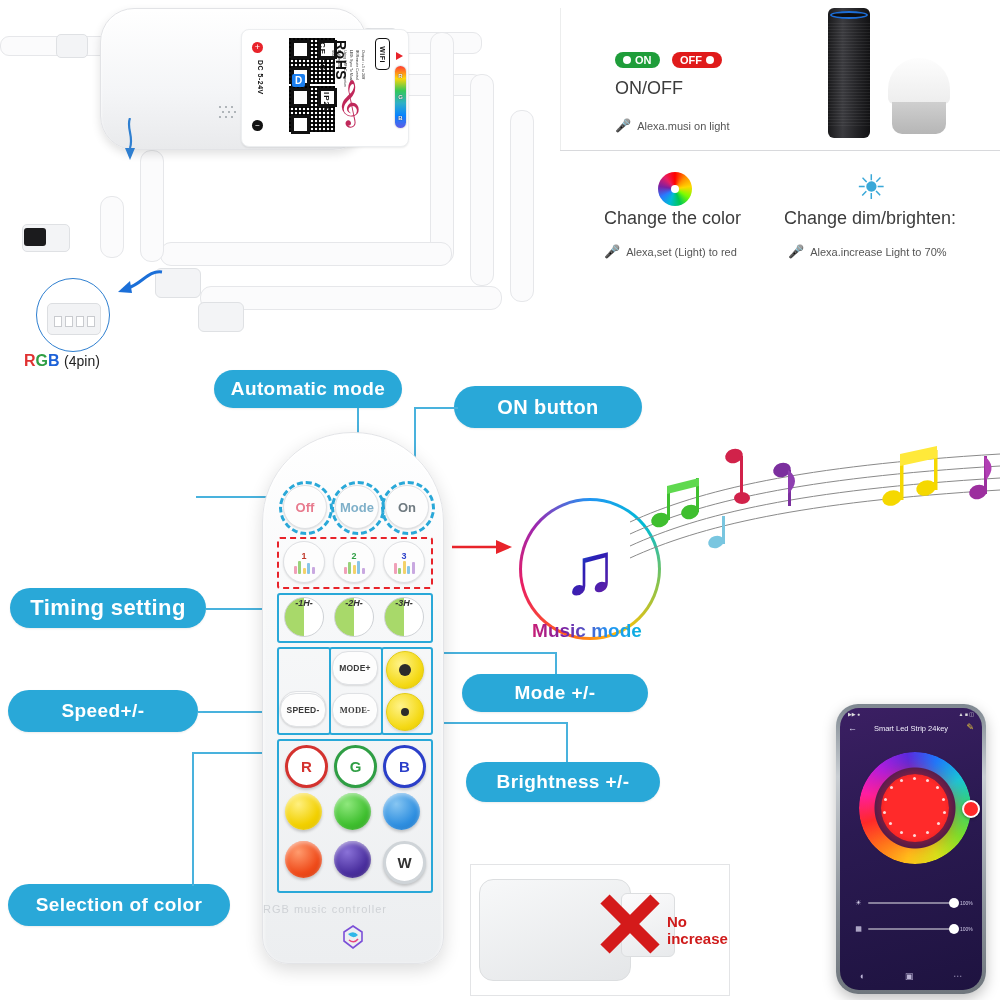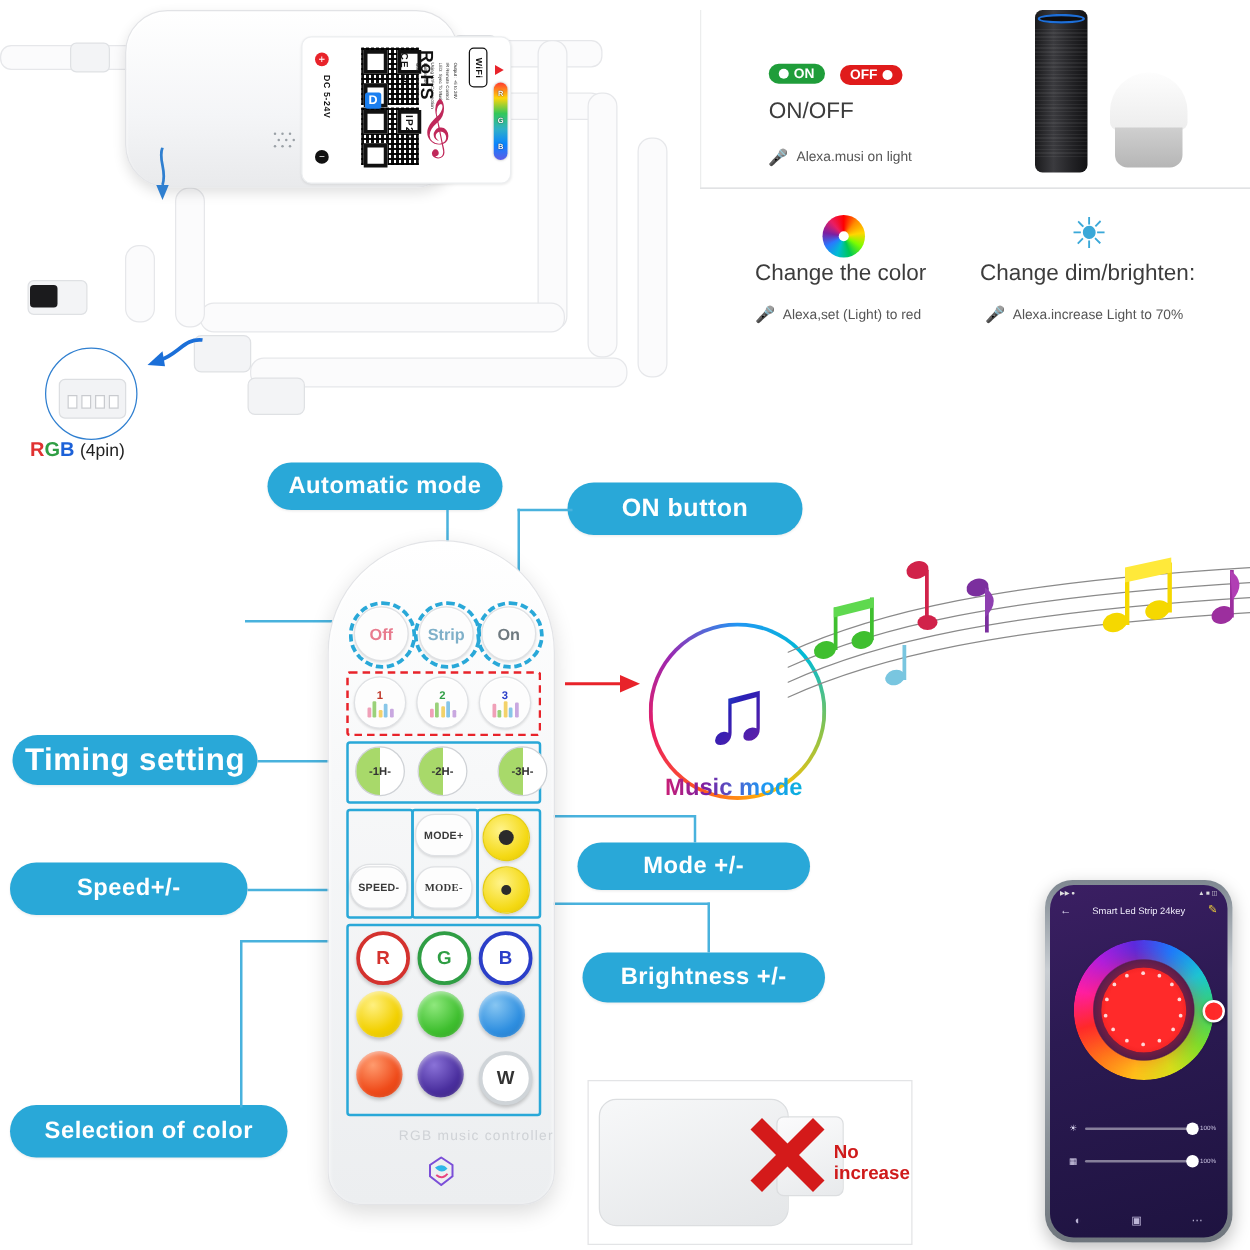--- a/index.html
+++ b/index.html
@@ -445,7 +445,7 @@
     </div>
     <div class="ring-dash" style="left:68px;top:48px;width:48px;height:48px;"></div>
     <div class="rbtn r1" style="left:72px;top:52px;">
-      <span class="lab" style="color:#7fb0c9;">Strip</span>
+      <span class="lab" style="color:#7fb0c9;">Mode</span>
     </div>
     <div class="ring-dash" style="left:118px;top:48px;width:48px;height:48px;"></div>
     <div class="rbtn r1" style="left:122px;top:52px;">

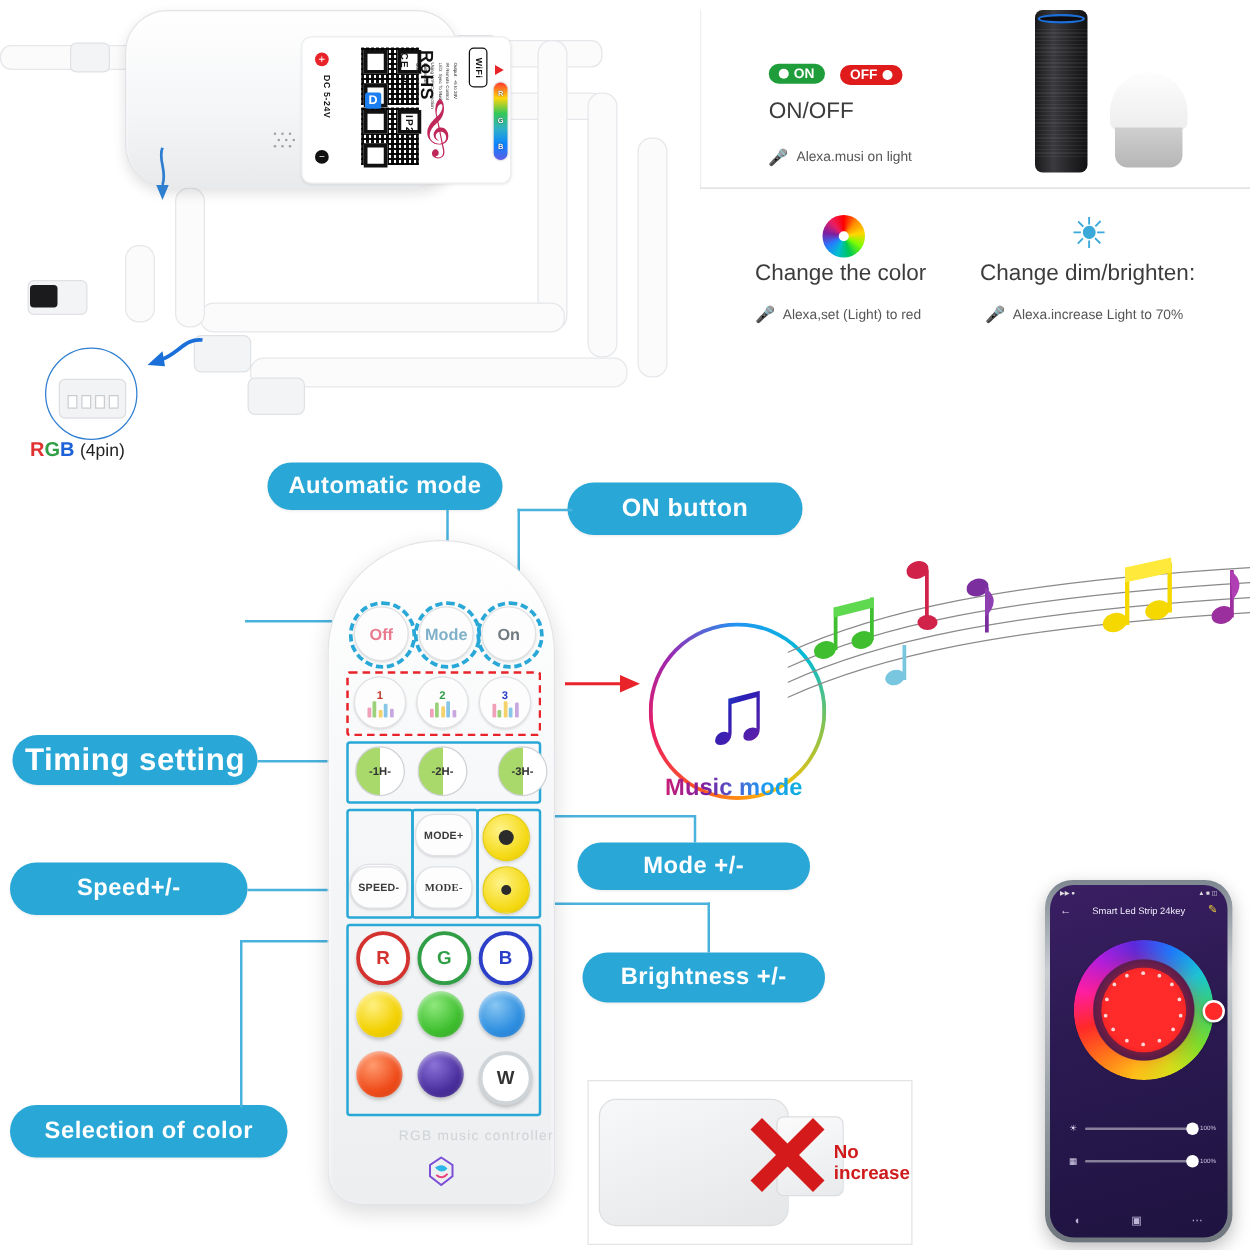--- a/index.html
+++ b/index.html
@@ -409,7 +409,7 @@
 
   <div class="leader h" style="left:196px;top:496px;width:96px;"></div>
 
-  <div class="abs badge" style="left:10px;top:588px;width:196px;height:40px;font-size:25px;">
+  <div class="abs badge" style="left:10px;top:588px;width:196px;height:40px;font-size:22px;">
     <span>Timing setting</span>
   </div>
   <div class="leader h" style="left:206px;top:608px;width:80px;"></div>

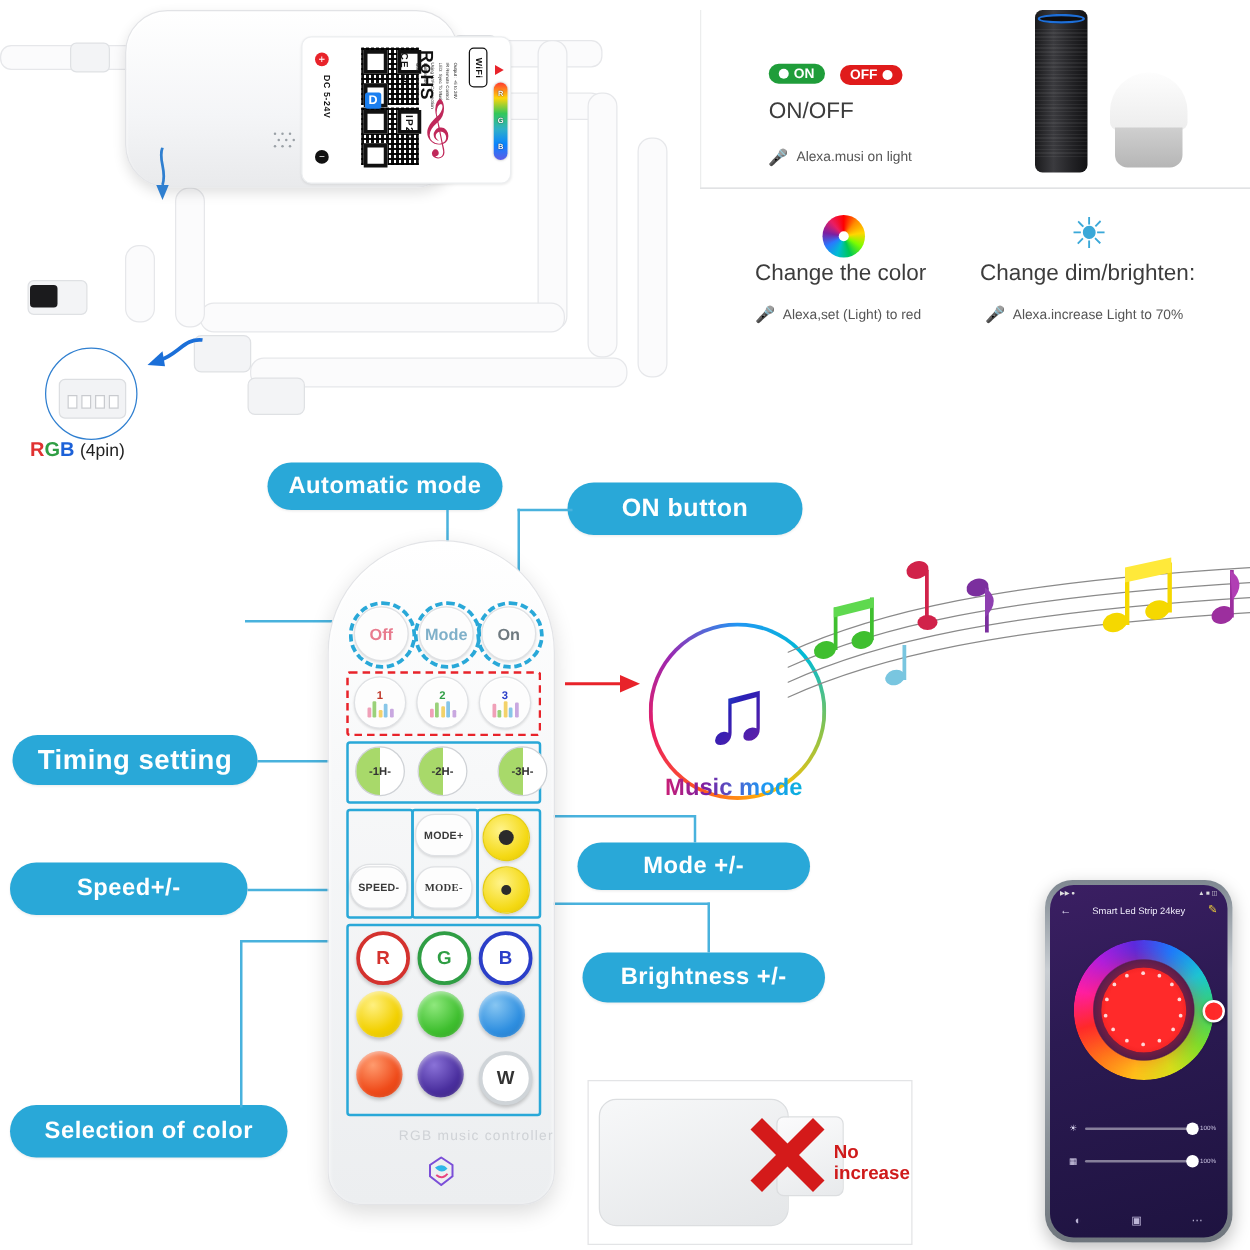--- a/index.html
+++ b/index.html
@@ -151,7 +151,7 @@
   .eq i{display:block;width:3px;border-radius:1px;}
   .clockbtn{width:38px;height:38px;border-radius:50%;border:1.5px solid #cfd2d6;
      background:conic-gradient(from 0deg,#ffffff 0 50%,#a8d96a 50% 100%);
-     display:flex;align-items:center;justify-content:center;position:absolute;}
+     display:flex;justify-content:center;position:absolute;font-style:italic;}
   .clockbtn span{font-size:9px;font-weight:bold;color:#333;}
   .pbtn{position:absolute;width:44px;height:32px;border-radius:16px;background:#fdfdfd;
      border:1.5px solid #dfe1e4;display:flex;align-items:center;justify-content:center;

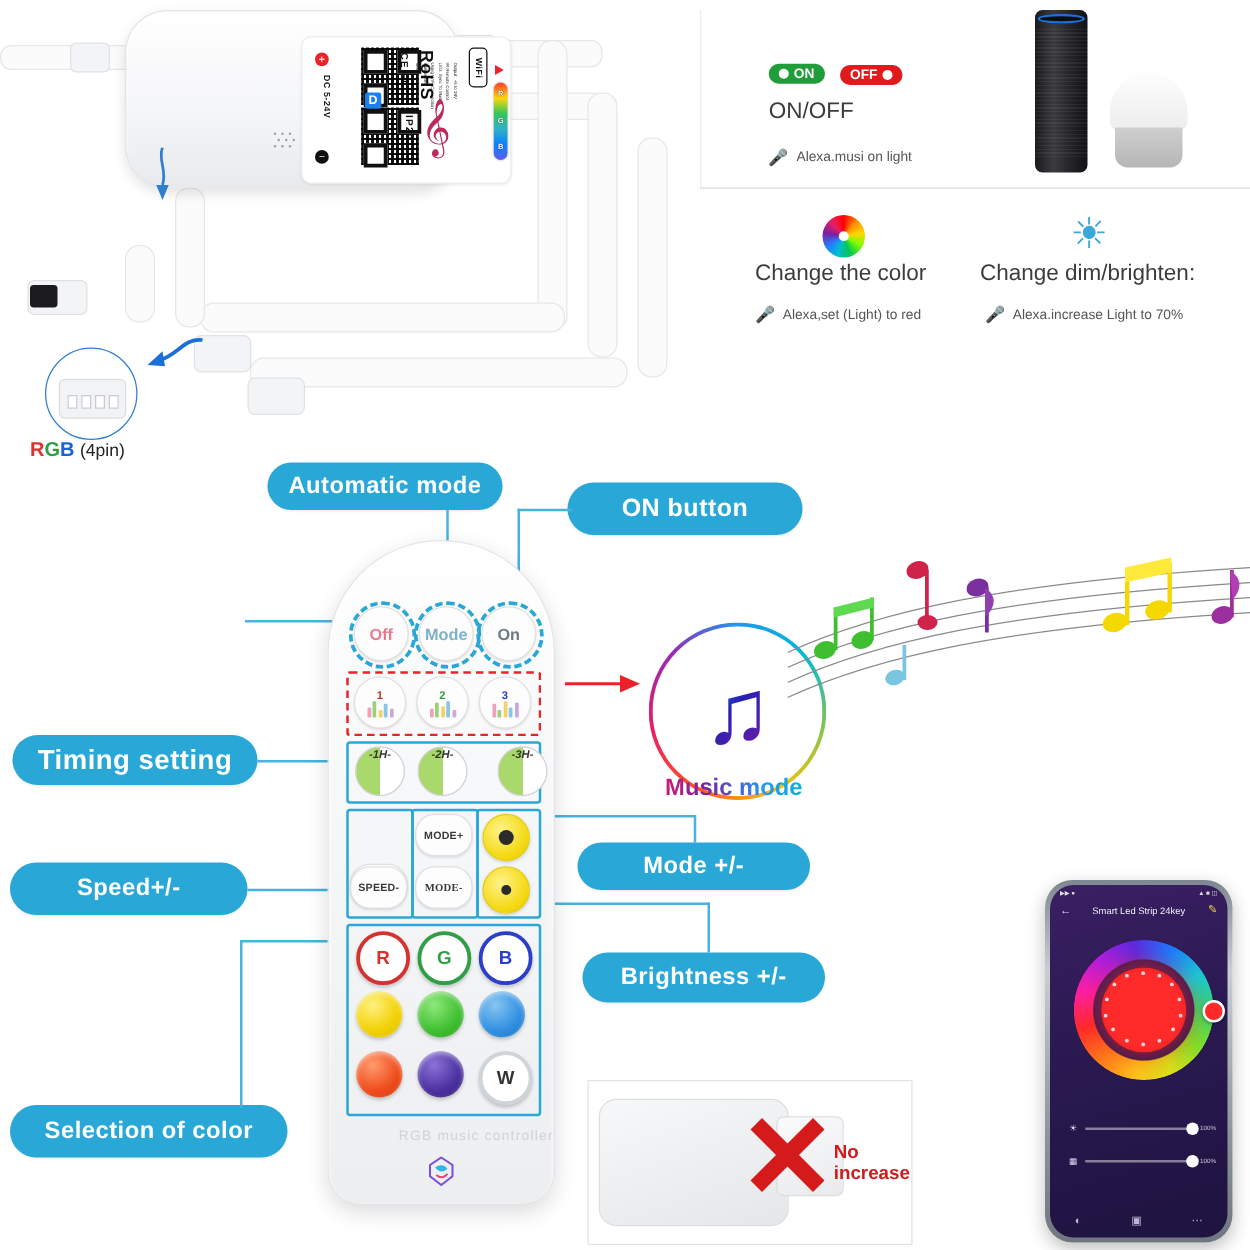--- a/index.html
+++ b/index.html
@@ -491,7 +491,7 @@
     <div class="clockbtn" style="left:71px;top:164px;">
       <span>-2H-</span>
     </div>
-    <div class="clockbtn" style="left:135px;top:164px;">
+    <div class="clockbtn" style="left:121px;top:164px;">
       <span>-3H-</span>
     </div>
 

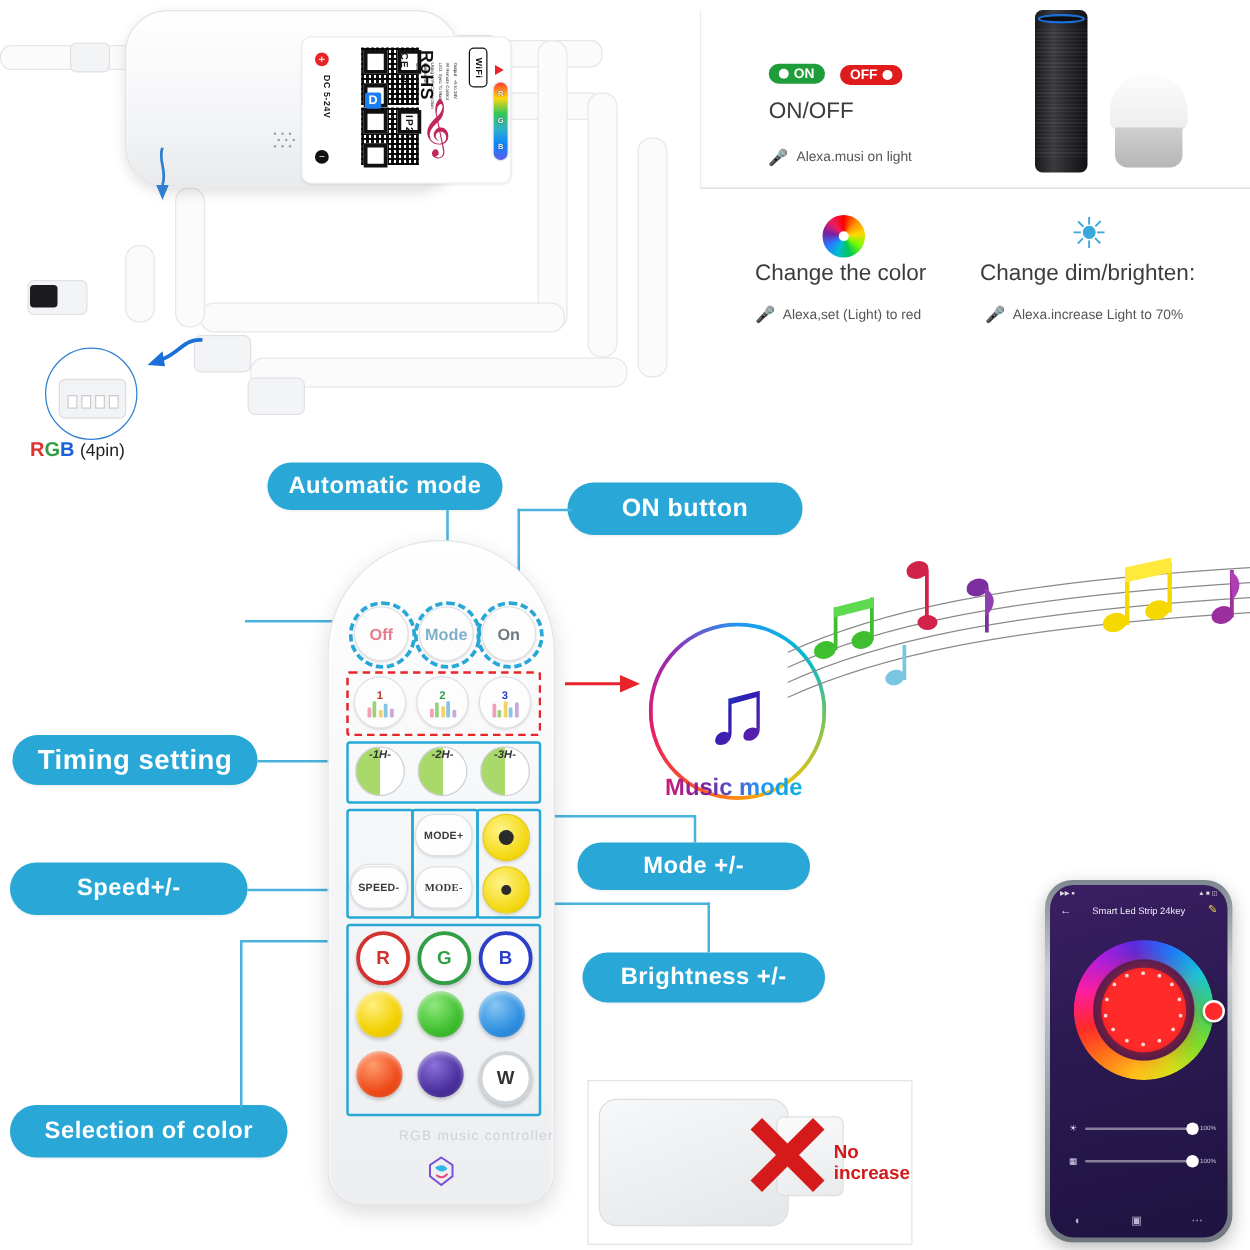--- a/index.html
+++ b/index.html
@@ -167,7 +167,7 @@
      box-shadow:0 2px 3px rgba(0,0,0,.2), inset 0 2px 4px rgba(255,255,255,.55);}
   .cbtn.outline{background:#fff;border:3px solid #ccc;display:flex;align-items:center;
      justify-content:center;font-size:15px;font-weight:bold;}
-  #remote-brand{position:absolute;left:0;top:470px;width:180px;text-align:right;
+  #remote-brand{position:absolute;left:0;top:470px;width:180px;text-align:left;
      font-size:11px;letter-spacing:1px;color:#cfd2d6;}
   #remote-logo{position:absolute;left:79px;top:492px;width:22px;height:24px;}
 

